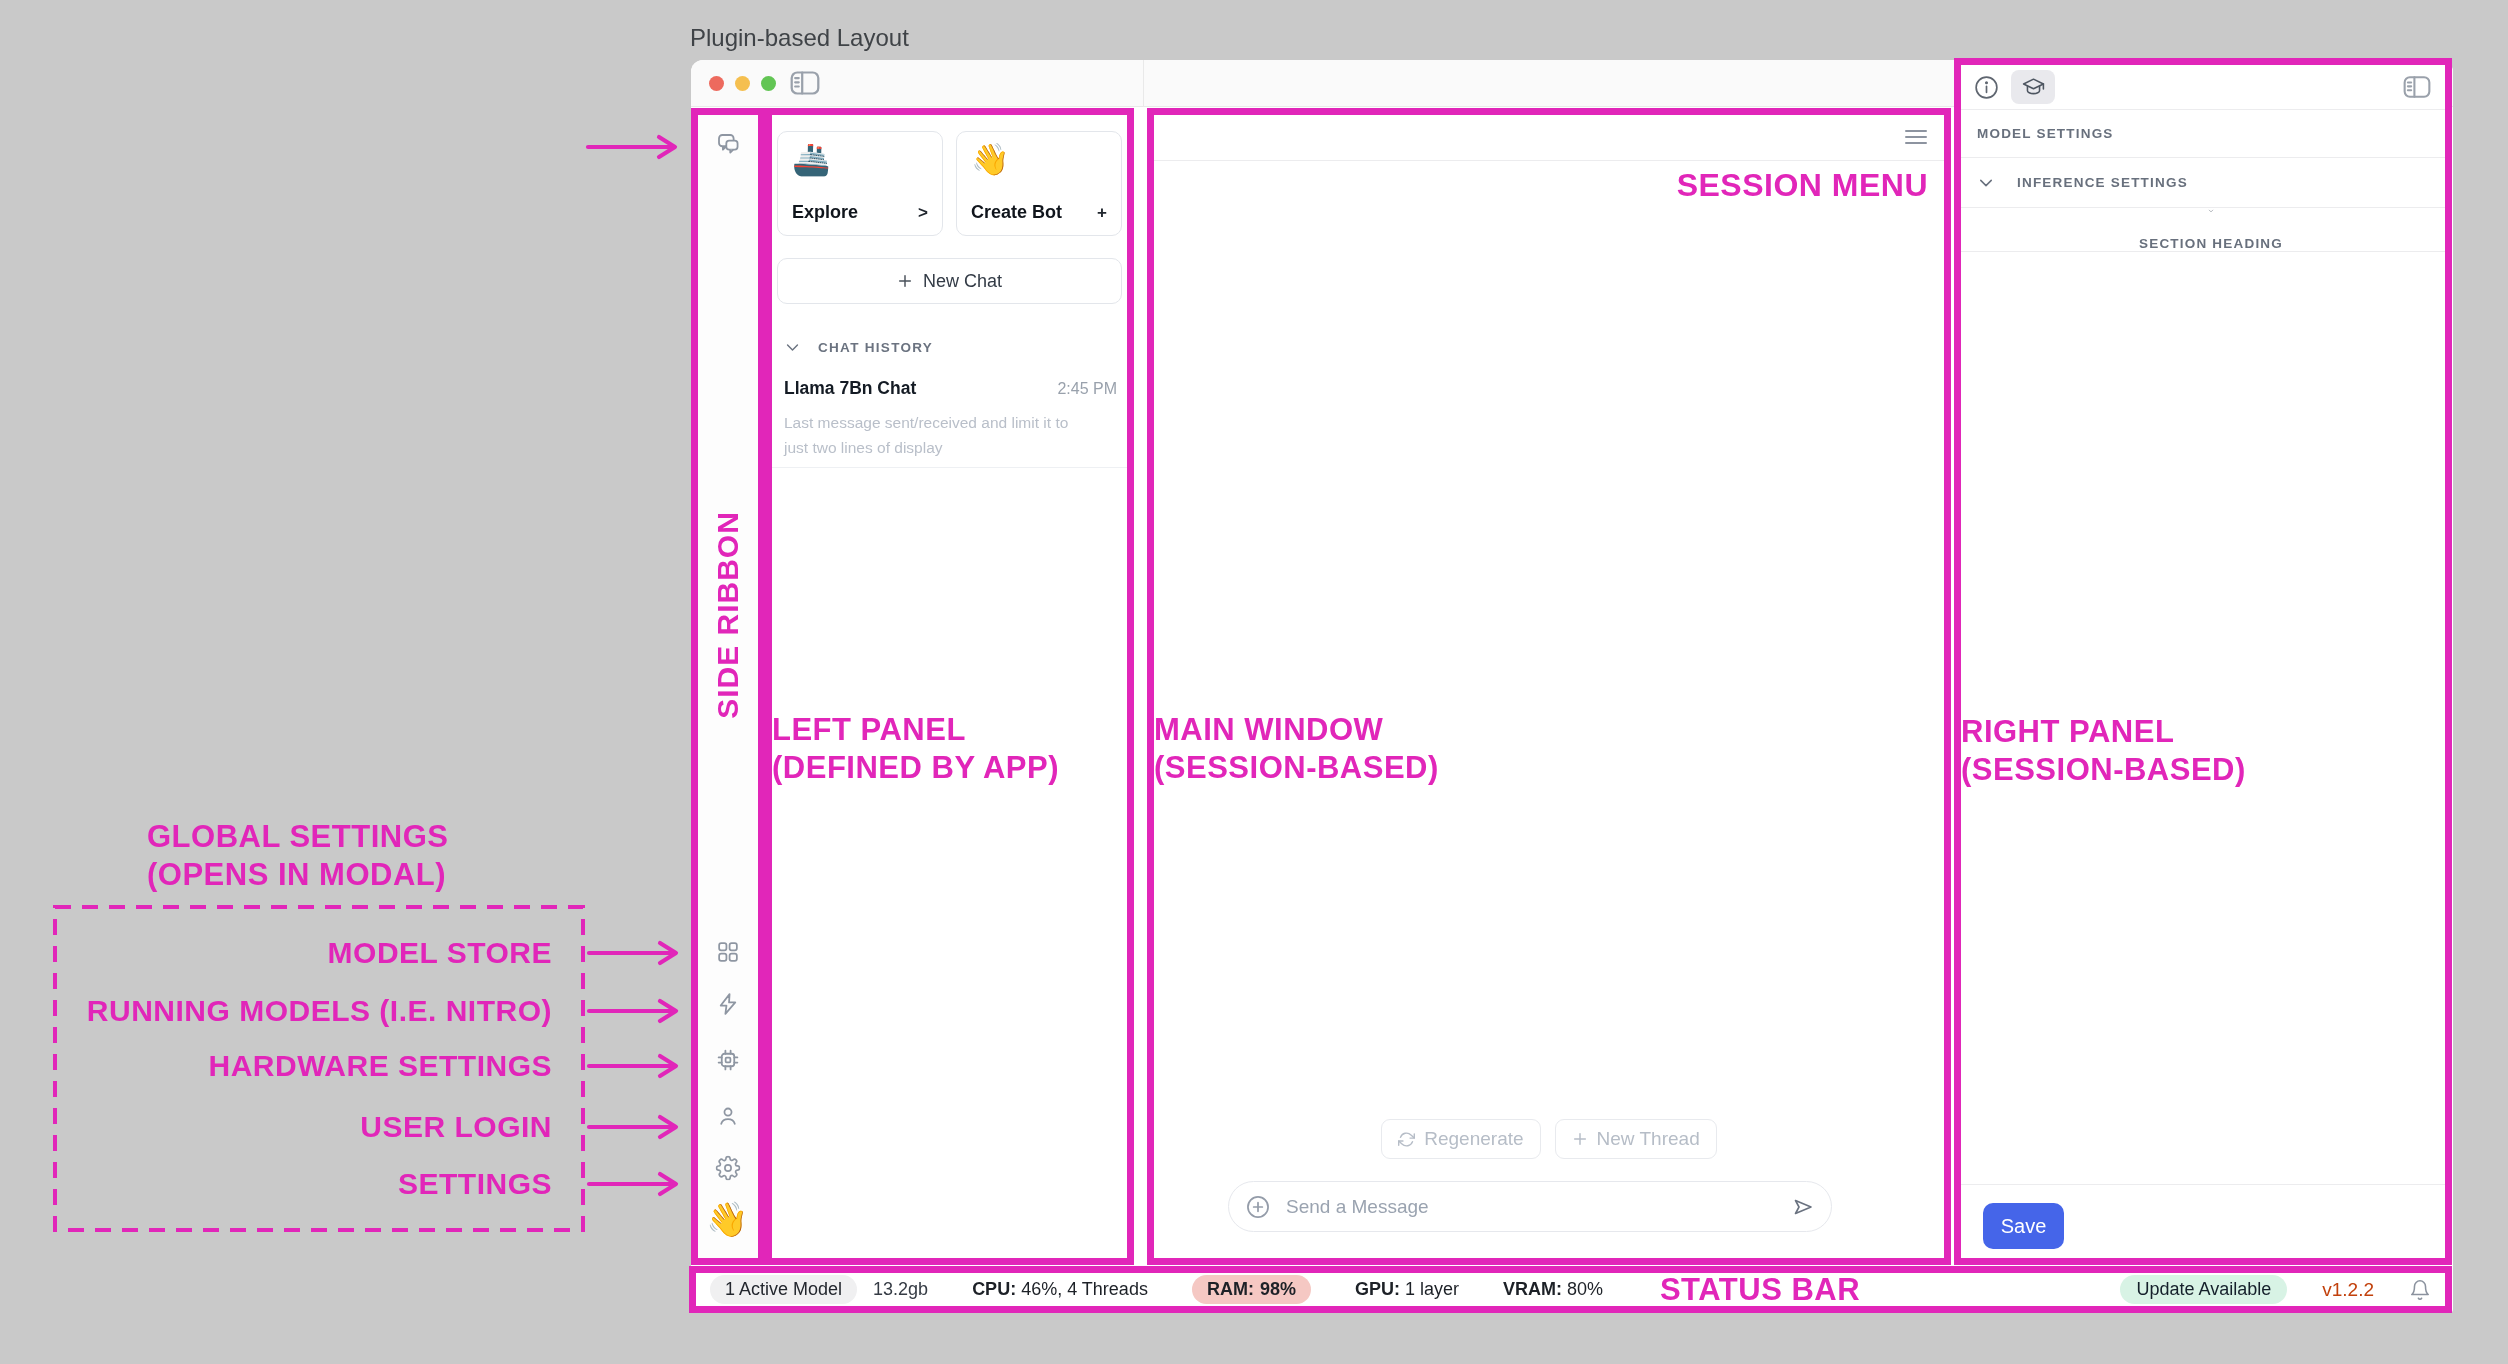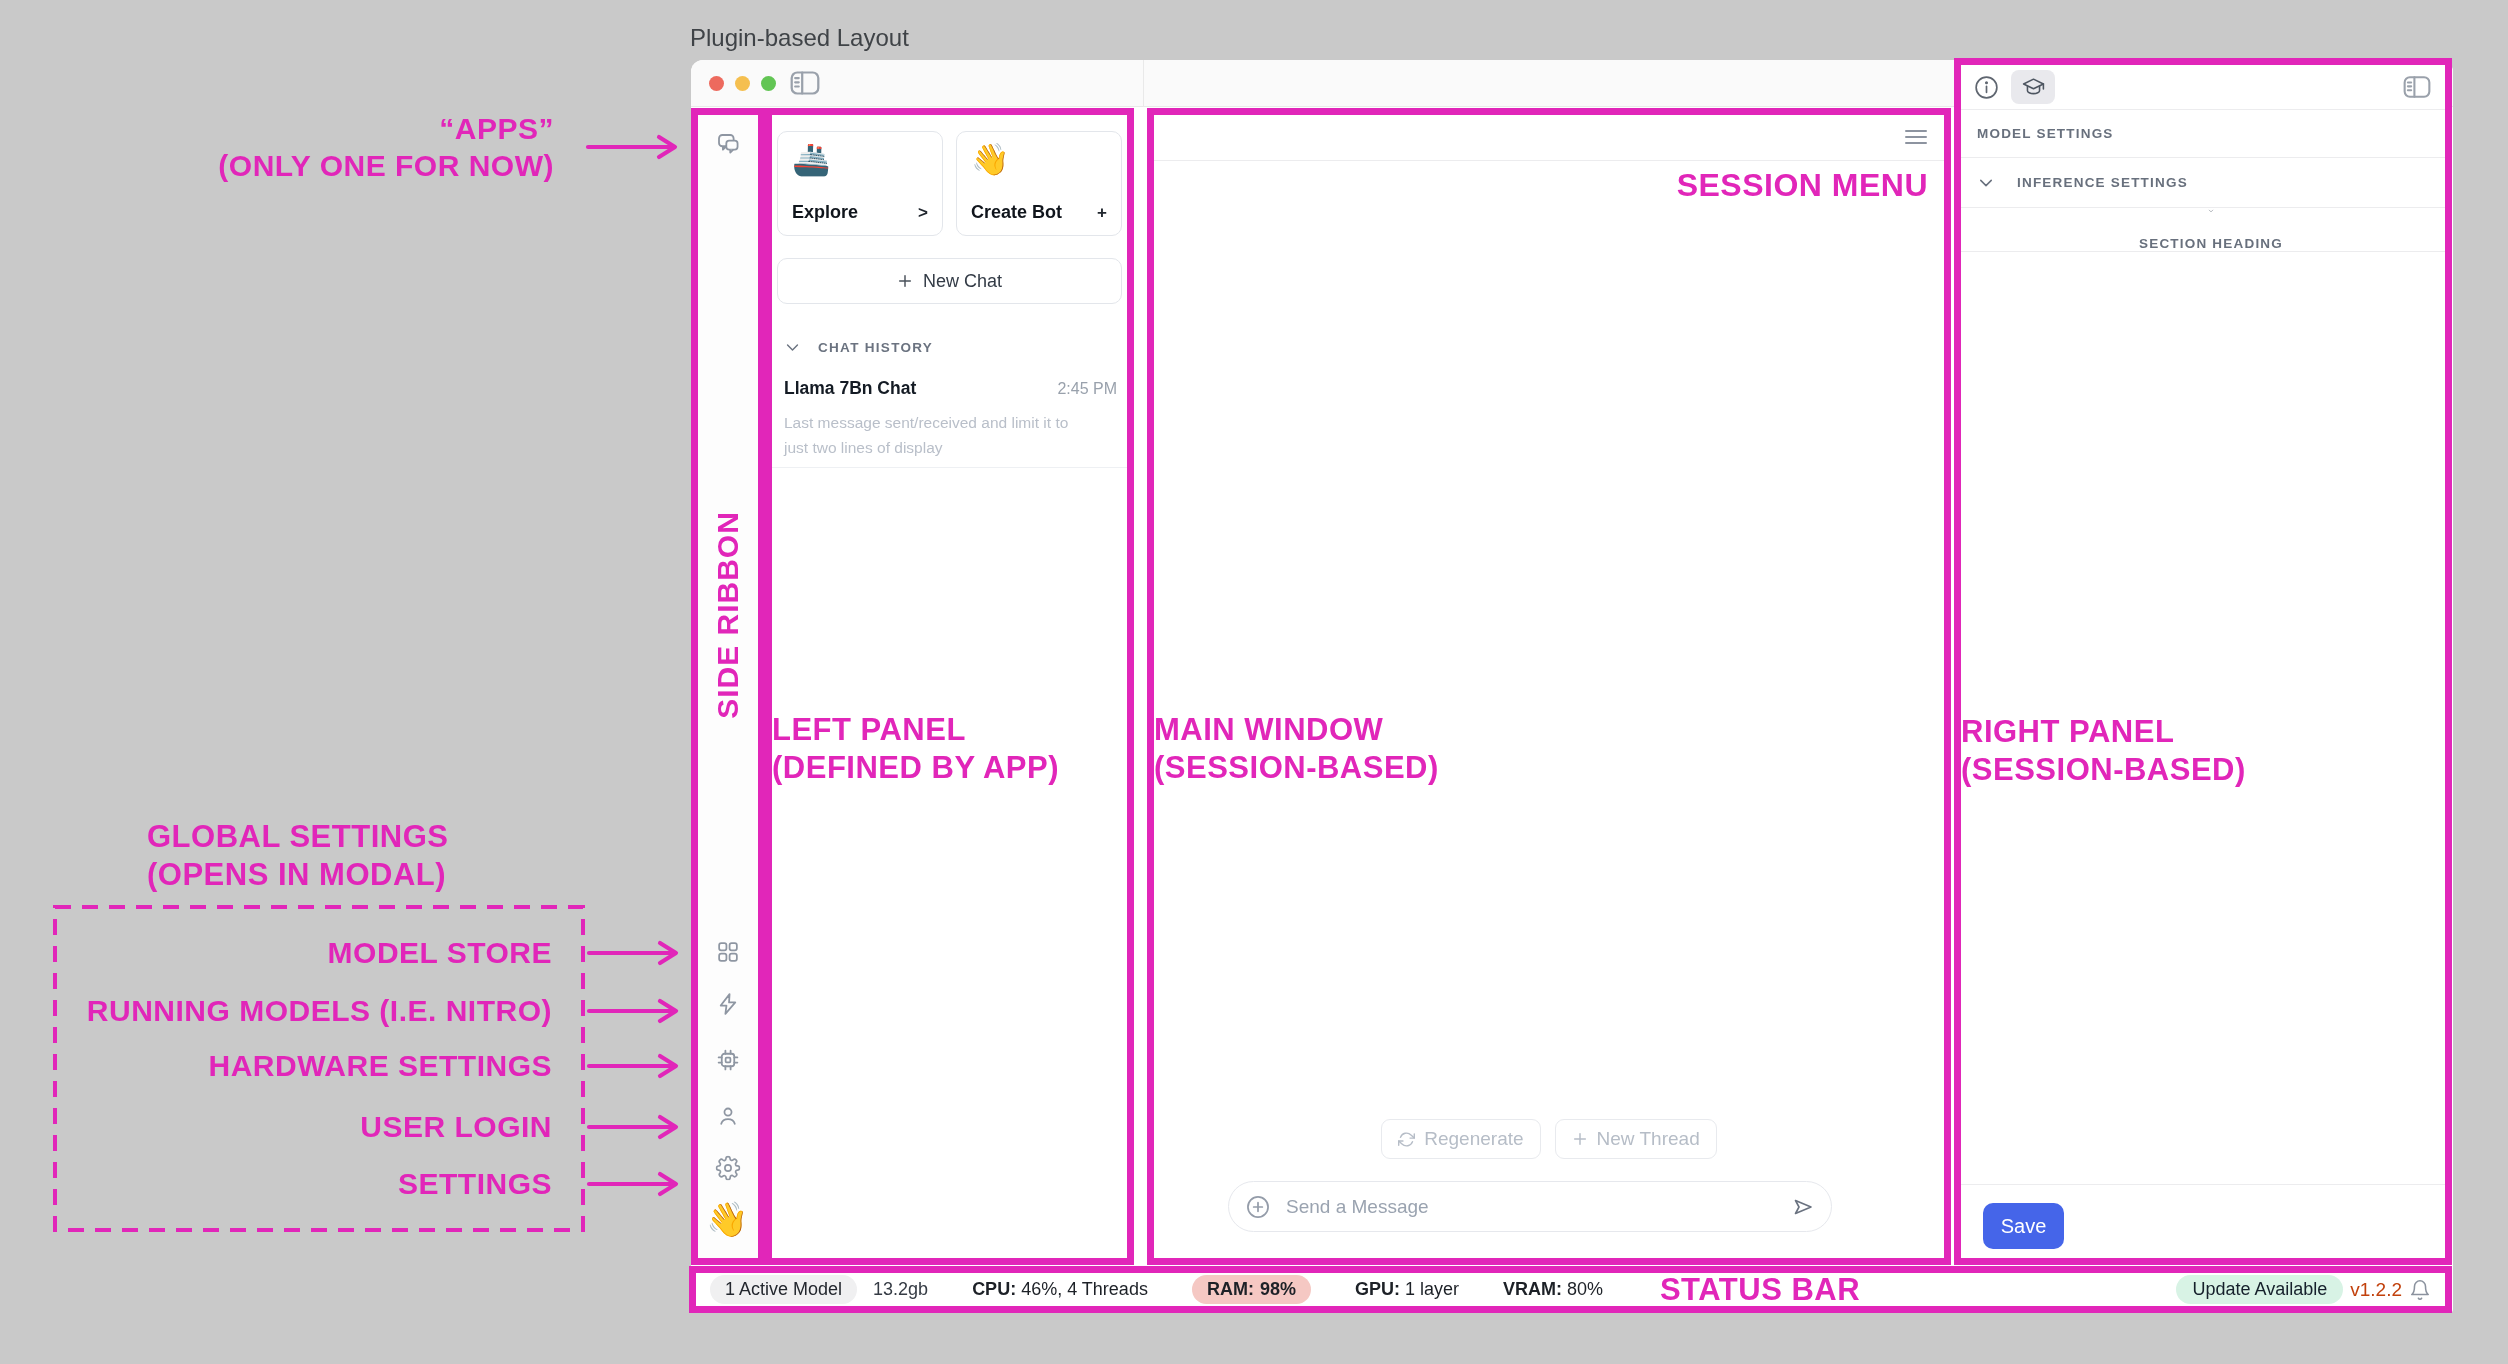--- a/index.html
+++ b/index.html
@@ -349,10 +349,6 @@
     </div>
   </div>
 
-  <div class="ann apps-label">
-    <div>“APPS”</div>
-    <div>(ONLY ONE FOR NOW)</div>
-  </div>
   <span class="arrow" style="left:585px;top:134px">
     <svg width="100" height="26" viewBox="0 0 100 26" fill="none" stroke="#E126B9" stroke-width="4.2" stroke-linecap="round" stroke-linejoin="round">
       <line x1="3" y1="13" x2="88" y2="13"></line>

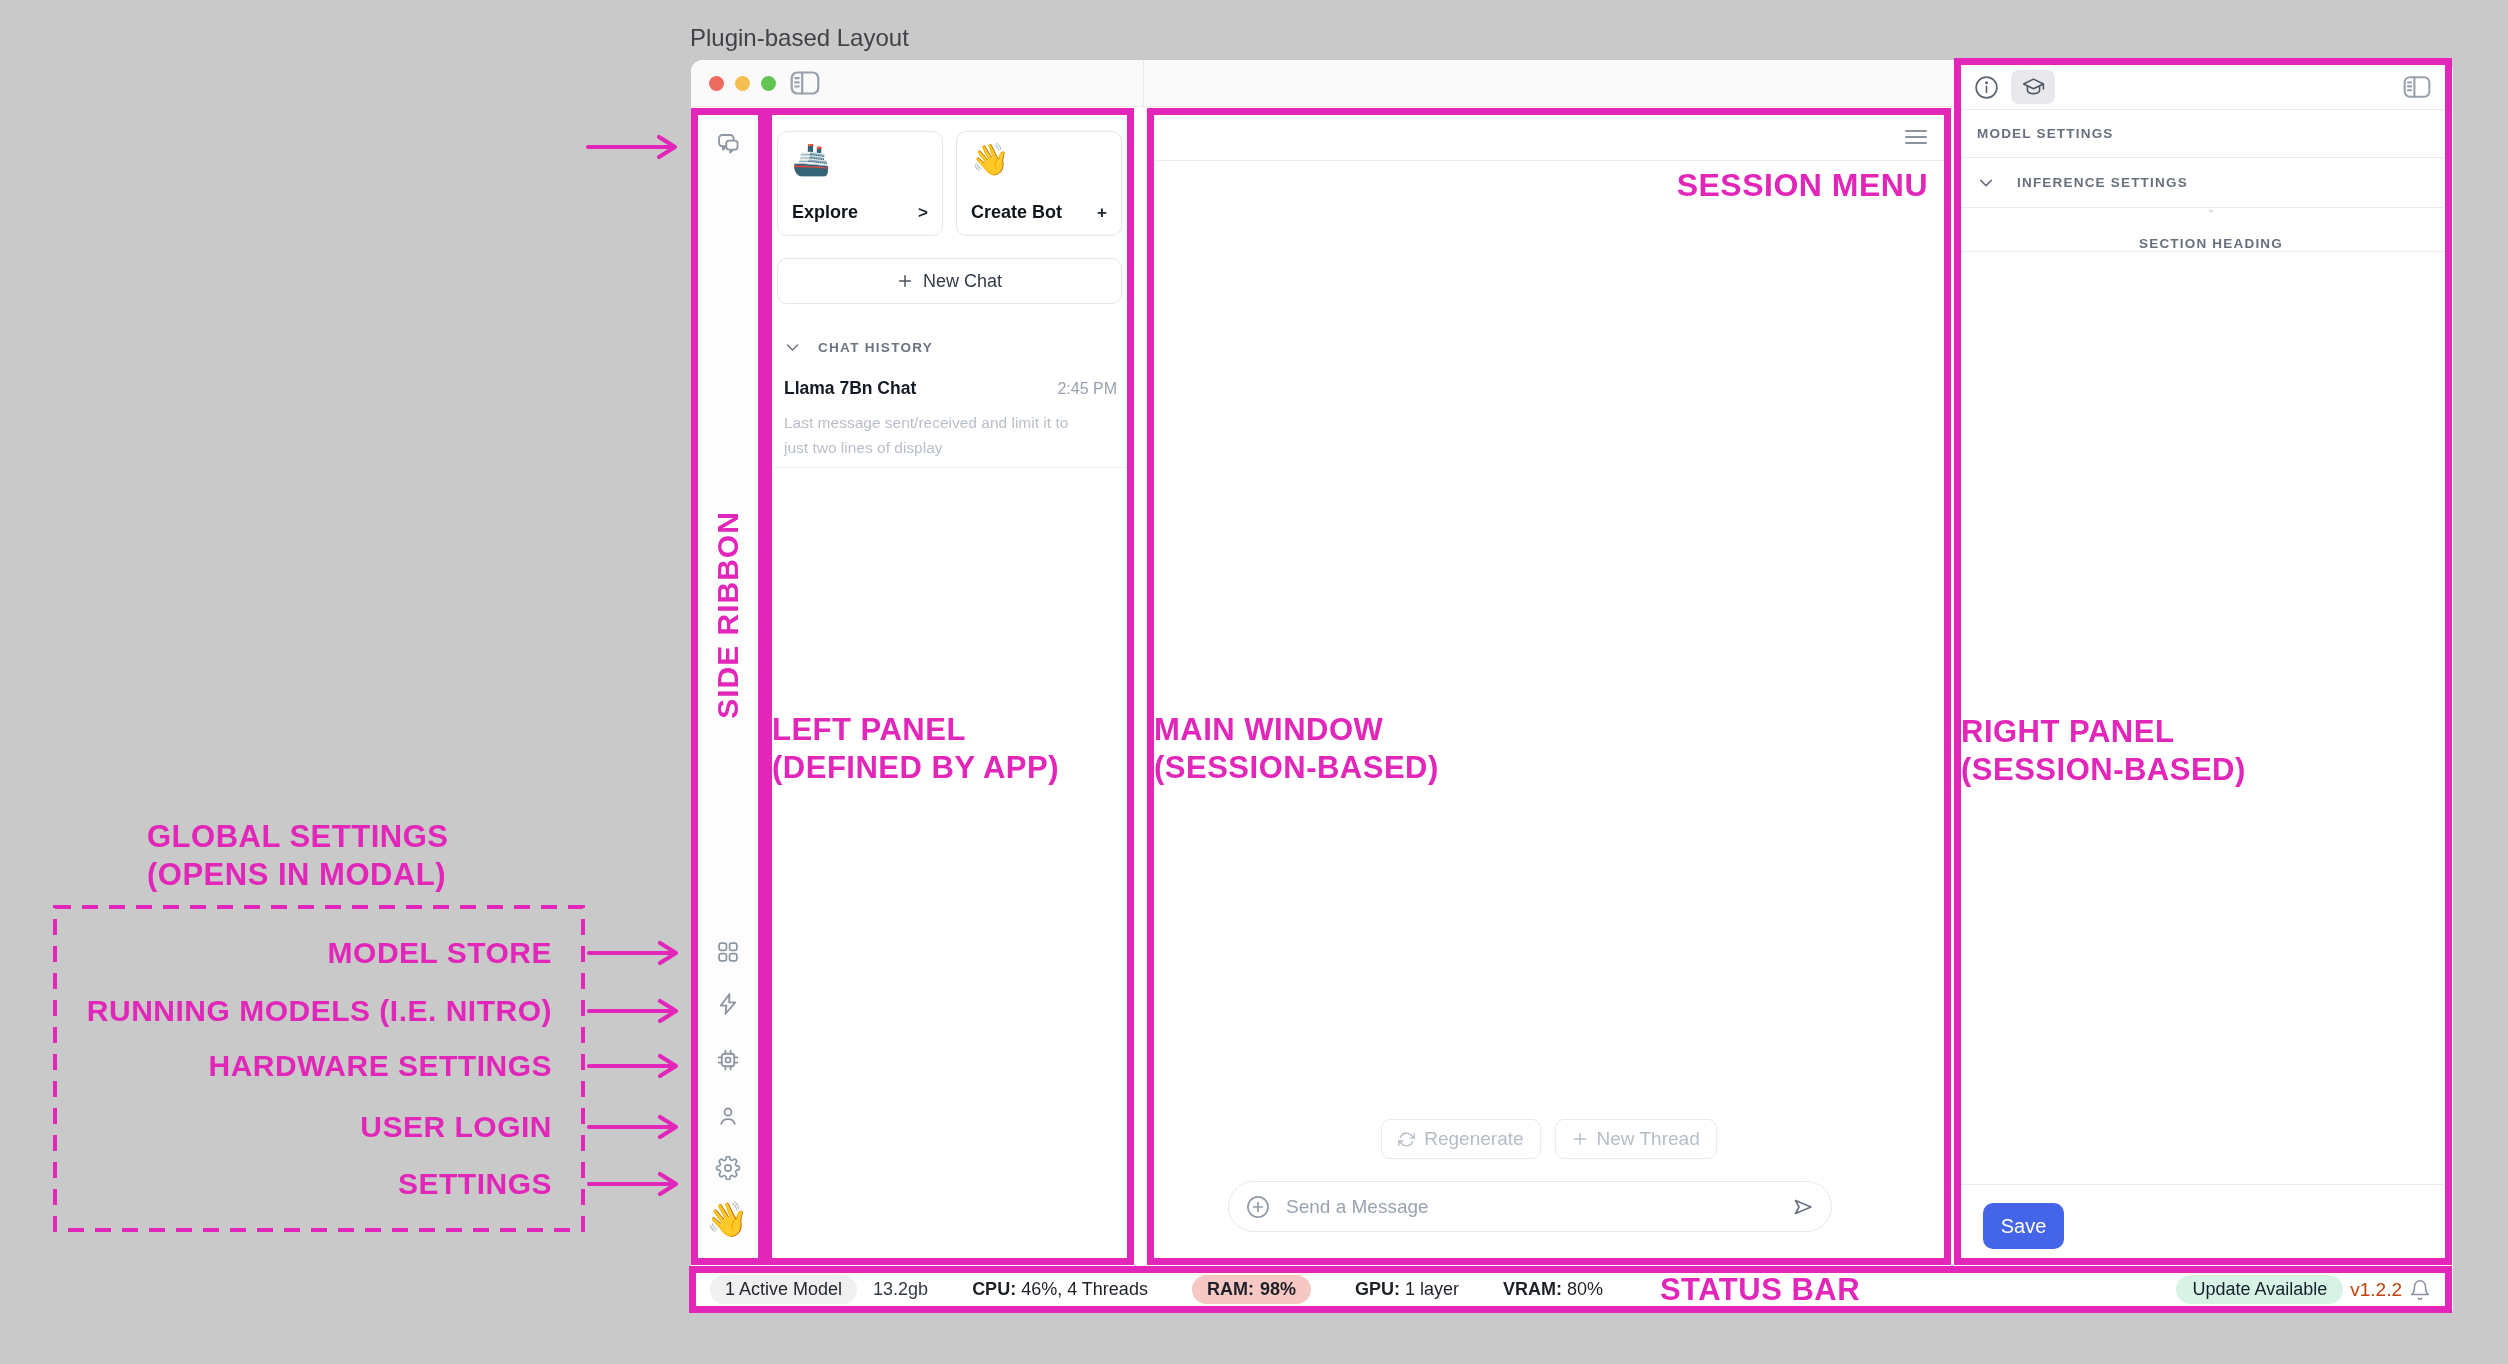--- a/index.html
+++ b/index.html
@@ -104,7 +104,7 @@
   .sb-group b{font-weight:bold;}
   .sb-status-label{position:absolute;left:1064px;top:50%;transform:translate(-50%,-50%);
         color:var(--pink);font-weight:bold;font-size:31px;letter-spacing:.5px;white-space:nowrap;}
-  .sb-right{margin-left:auto;display:flex;align-items:center;gap:7px;}
+  .sb-right{margin-left:auto;display:flex;align-items:center;gap:35px;}
   .sb-update{background:#D8F3E5;border-radius:999px;padding:4px 16px;font-size:18px;color:#15202B;white-space:nowrap;}
   .sb-version{font-size:19px;color:#c2410c;}
 

